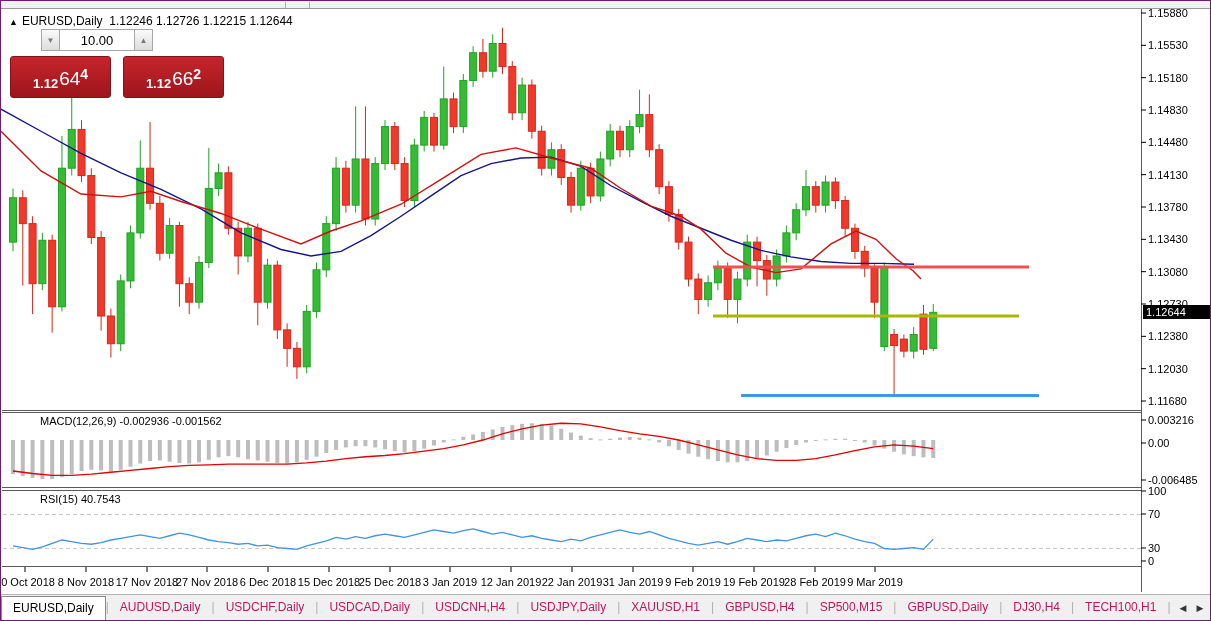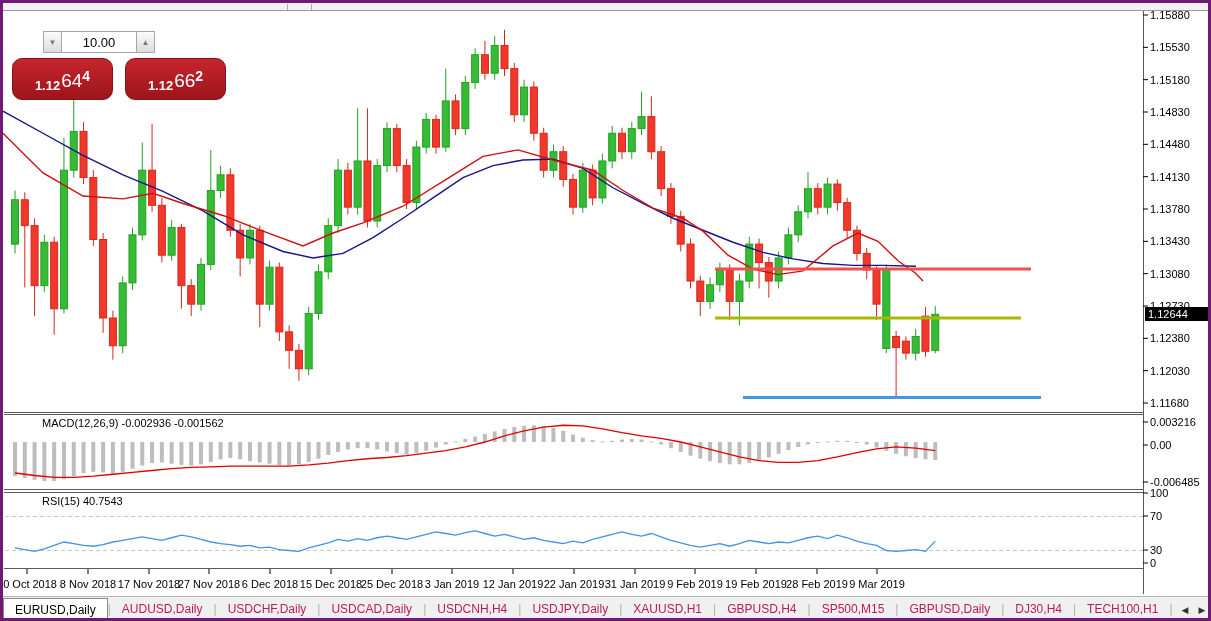--- a/index.html
+++ b/index.html
@@ -5,7 +5,7 @@
   html,body{margin:0;padding:0;background:#e8e8e8;}
   #app{position:relative;width:1211px;height:621px;background:#ffffff;
        font-family:"Liberation Sans",sans-serif;overflow:hidden;
-       border:3px solid #701a75;box-sizing:border-box;}
+       border:1px solid #701a75;box-sizing:border-box;}
   #topstrip{position:absolute;left:0;top:0;width:1211px;height:8px;background:#f1f1f1;
        border-bottom:1px solid #9a9a9a;box-sizing:border-box;}
   .strip-notch{position:absolute;top:1px;width:1px;height:6px;background:#aaa;}

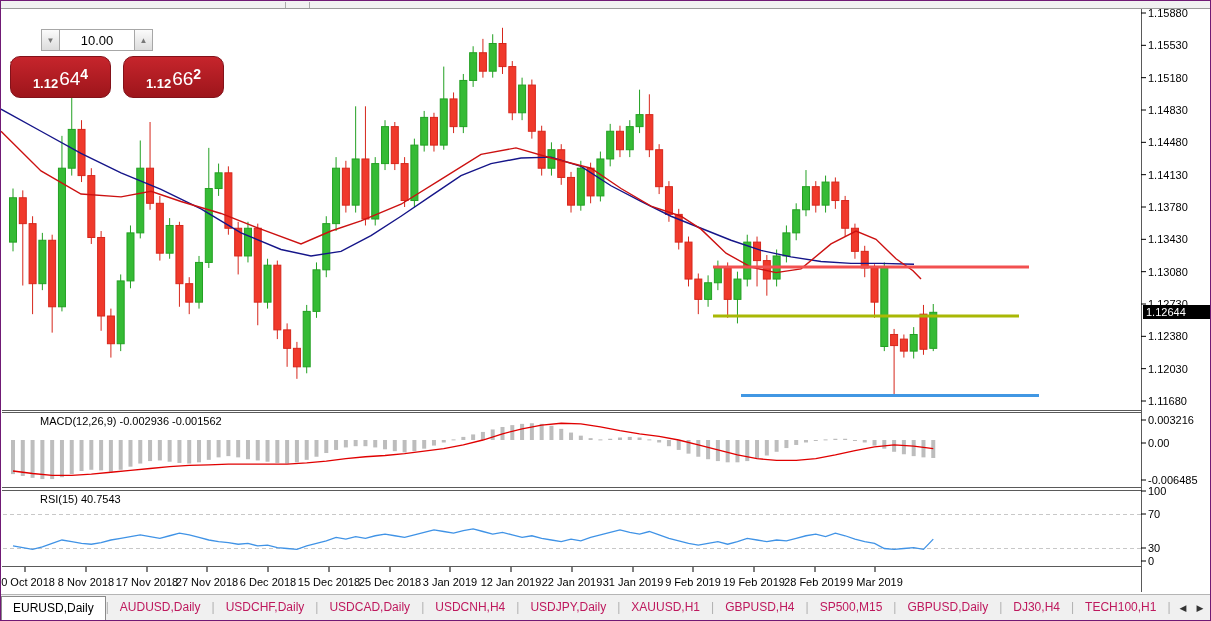--- a/index.html
+++ b/index.html
@@ -429,6 +429,7 @@
       <text x="874" y="585" font-size="11" fill="#000" text-anchor="middle" font-family="&quot;Liberation Sans&quot;,sans-serif">9 Mar 2019</text>
     </svg>
 
+  <div id="hdr"><span class="arr">▲</span><span>EURUSD,Daily</span>&nbsp;&nbsp;<span>1.12246 1.12726 1.12215 1.12644</span></div>
 
   <div id="widget">
     <div id="wrow1">

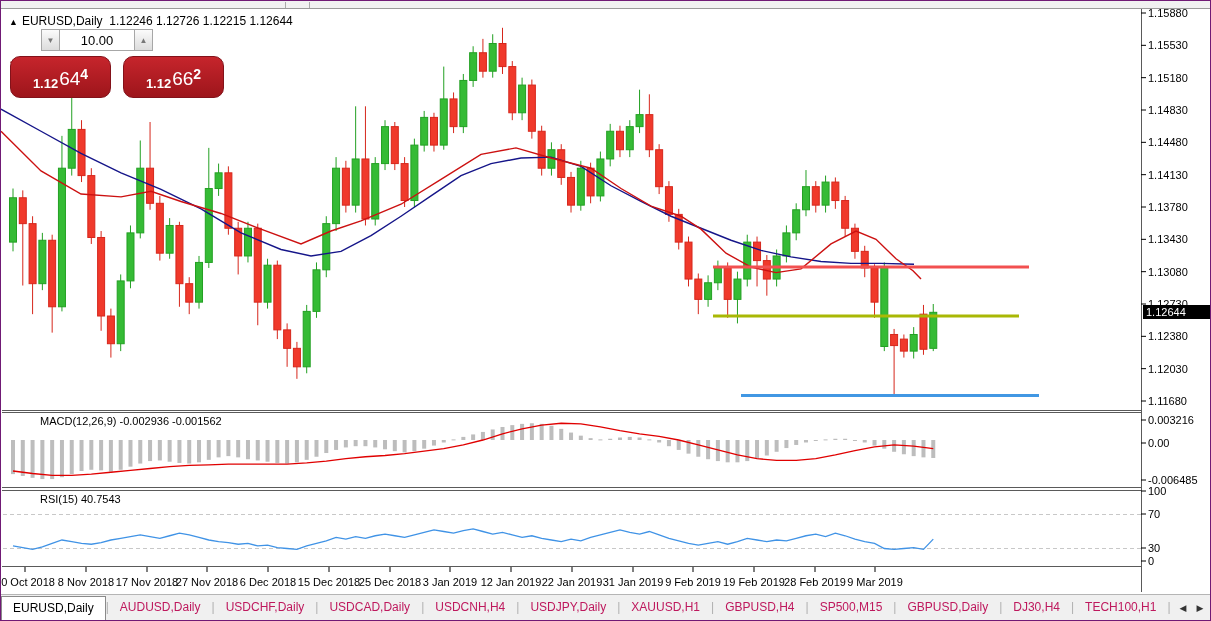--- a/index.html
+++ b/index.html
@@ -24,7 +24,7 @@
         font-size:13px;color:#000;display:flex;align-items:center;justify-content:center;box-sizing:border-box;}
   #wrow1 .gap{width:3px;}
   #wrow2{display:flex;margin-top:5px;}
-  .bigbox{width:101px;height:42px;border-radius:10px;border:1px solid #83121a;
+  .bigbox{width:101px;height:42px;border-radius:3px;border:1px solid #83121a;
         background:linear-gradient(180deg,#c6252c,#9d151b);color:#fff;display:flex;align-items:flex-end;
         justify-content:center;padding-bottom:4px;box-sizing:border-box;cursor:pointer;}
   .bigbox .frac{font-size:13px;font-weight:bold;line-height:18px;margin-right:1px;}

